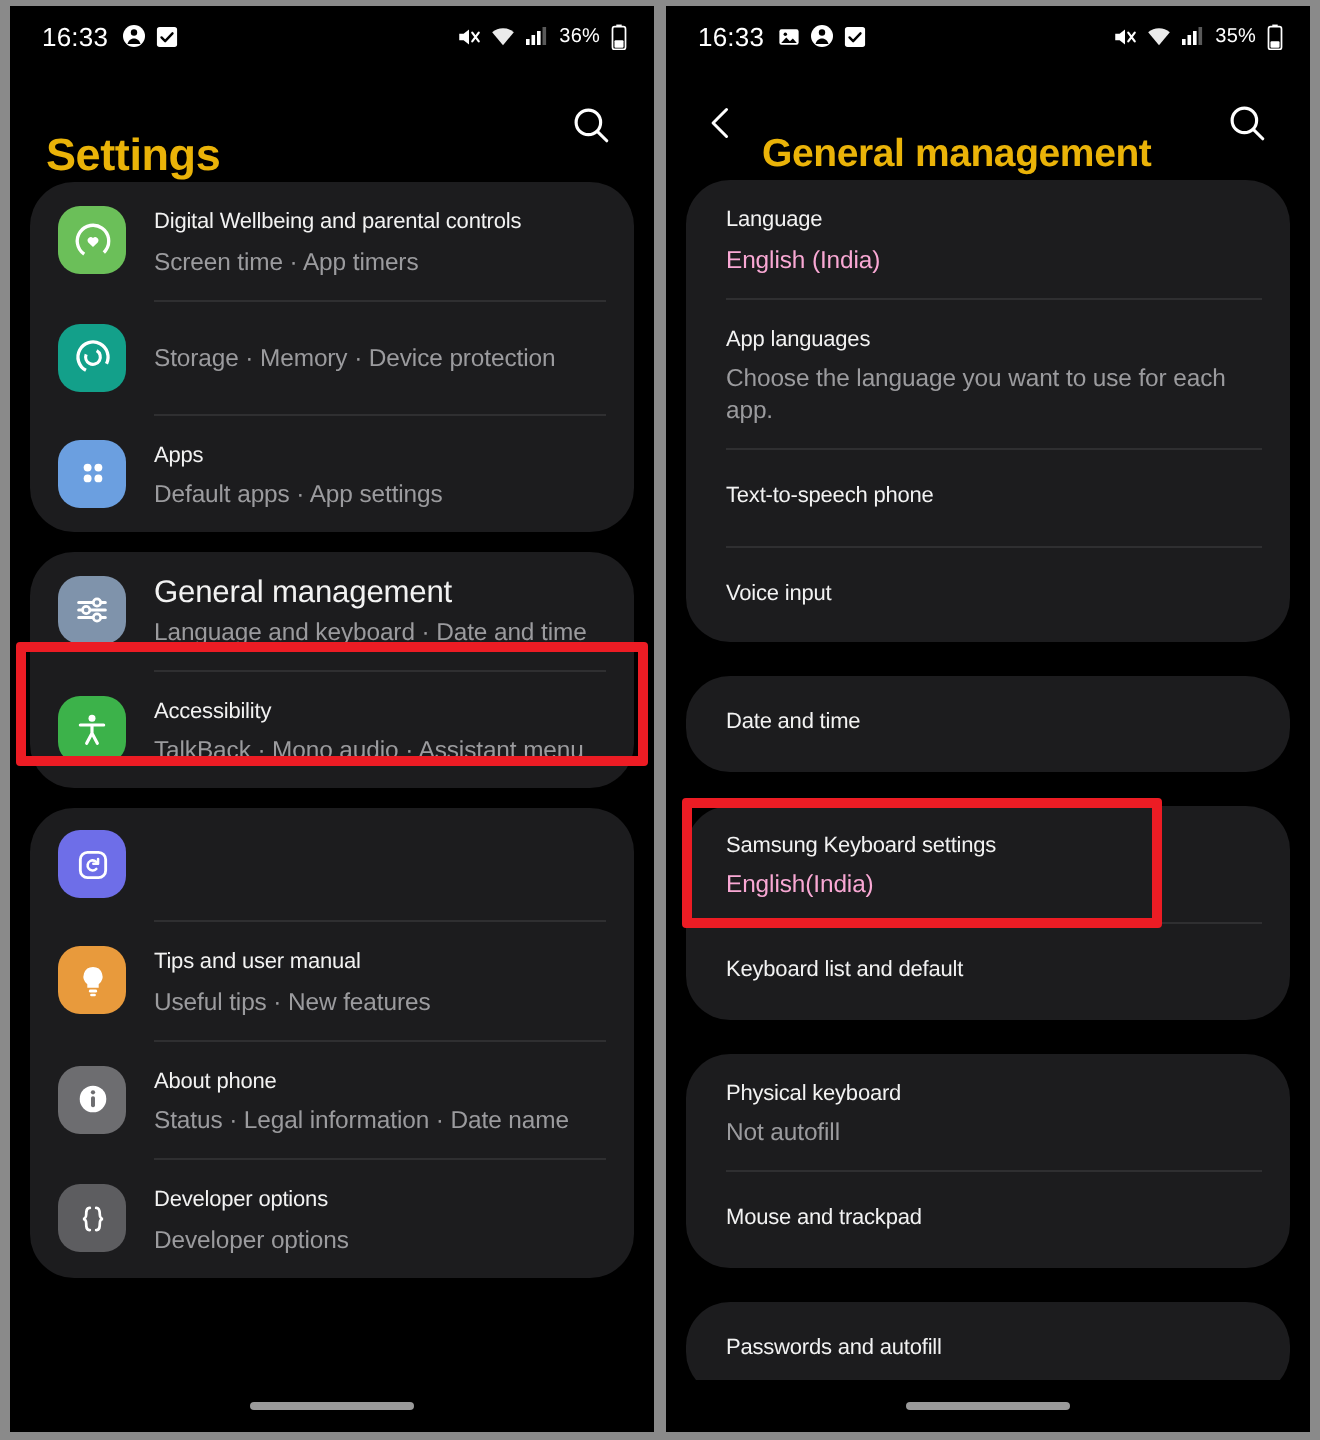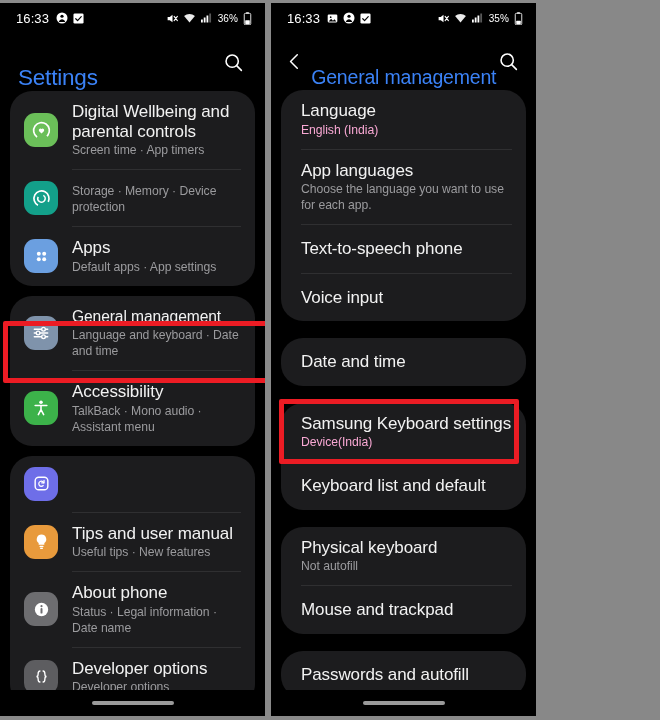--- a/index.html
+++ b/index.html
@@ -13,7 +13,7 @@
   }
 
   .stage {
-    width: 536px;
+    width: 660px;
     height: 720px;
     display: flex;
     background: #8a8a8a;

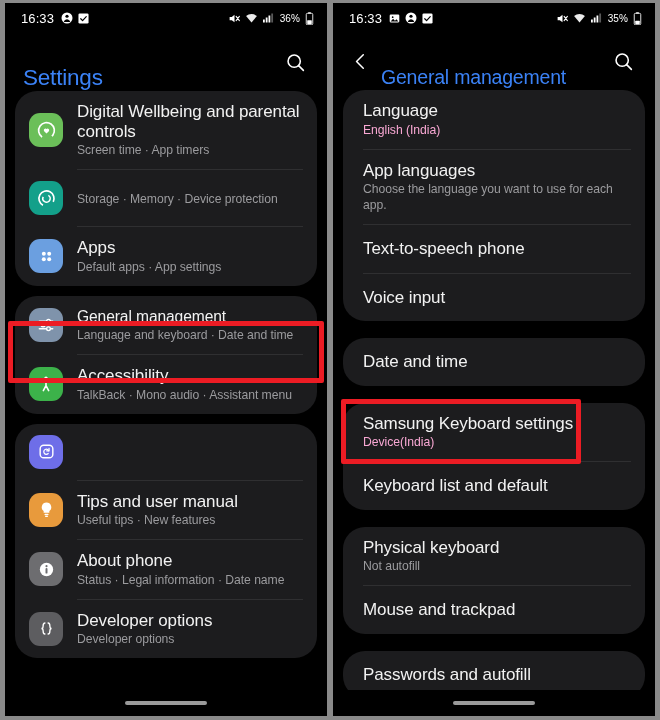--- a/index.html
+++ b/index.html
@@ -65,9 +65,9 @@
     margin-right: 6px;
   }
   .title {
-    color: #3b82f6;
+    color: #eab308;
     font-size: 22.5px;
-    font-weight: 400;
+    font-weight: 700;
     letter-spacing: -0.2px;
     white-space: nowrap;
     margin-top: 32px;

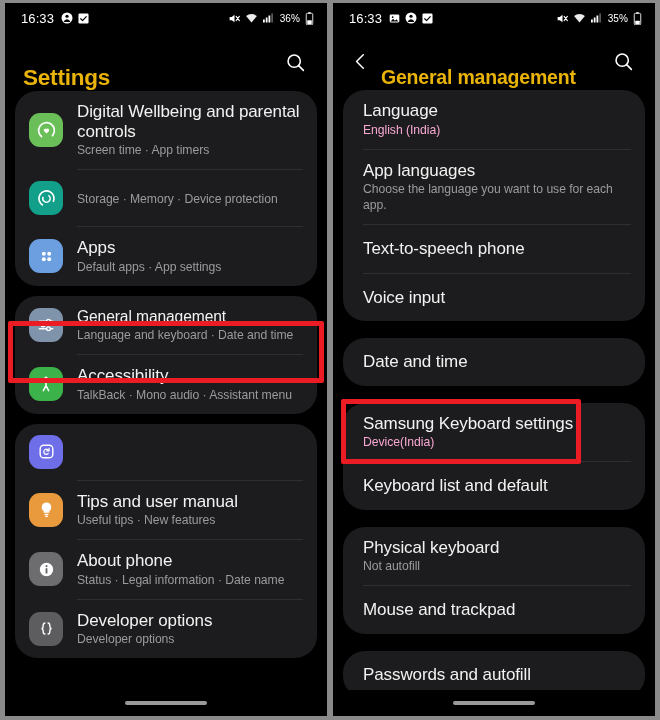--- a/index.html
+++ b/index.html
@@ -114,7 +114,7 @@
   .texts { min-width: 0; flex: 1 1 auto; }
   .t1 {
     color: #f2f2f2;
-    font-size: 17px;
+    font-size: 11px;
     line-height: 19.5px;
     font-weight: 400;
     letter-spacing: -0.1px;

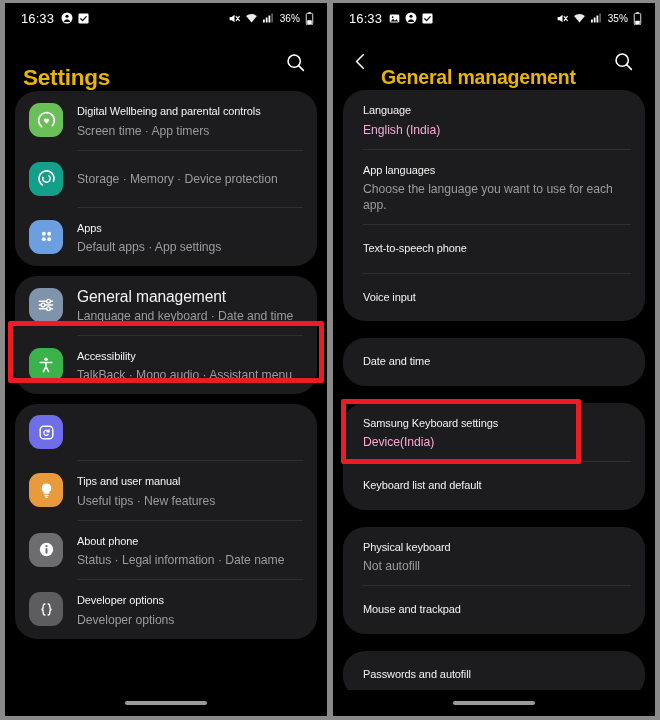--- a/index.html
+++ b/index.html
@@ -488,7 +488,7 @@
         <div class="row noicon">
           <span class="texts">
             <div class="t1">Samsung Keyboard settings</div>
-            <div class="t2 accent">Device(India)</div>
+            <div class="t2 accent">English(India)</div>
           </span>
         </div>
         <div class="divider noicon"></div>

